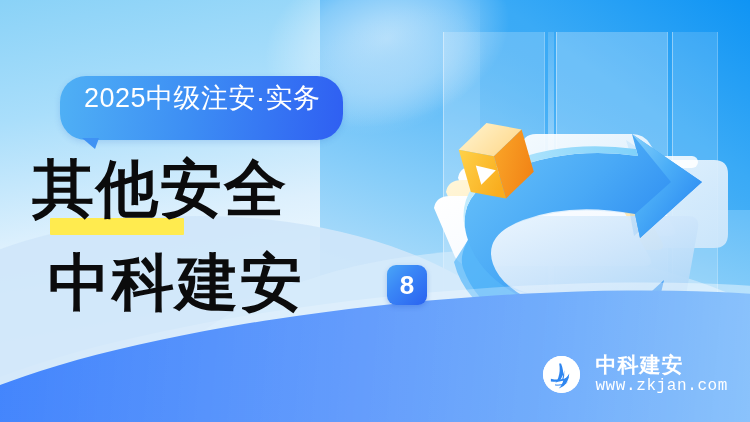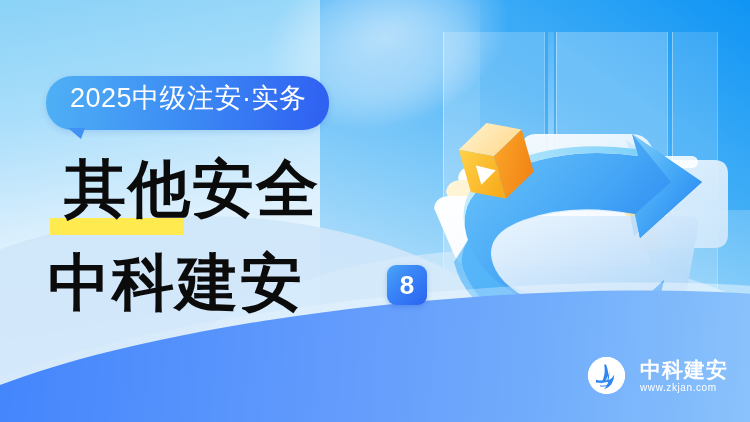--- a/index.html
+++ b/index.html
@@ -114,8 +114,8 @@
   
   .badge {
     position: absolute;
-    left: 46px; top: 76px;
-    padding: 9px 22px 18px 24px;
+    left: 60px; top: 76px;
+    padding: 9px 22px 28px 24px;
     border-radius: 26px;
     background: linear-gradient(95deg, #4fb0f5 0%, #3d8ef4 46%, #2f5ff2 100%);
     color: #ffffff;

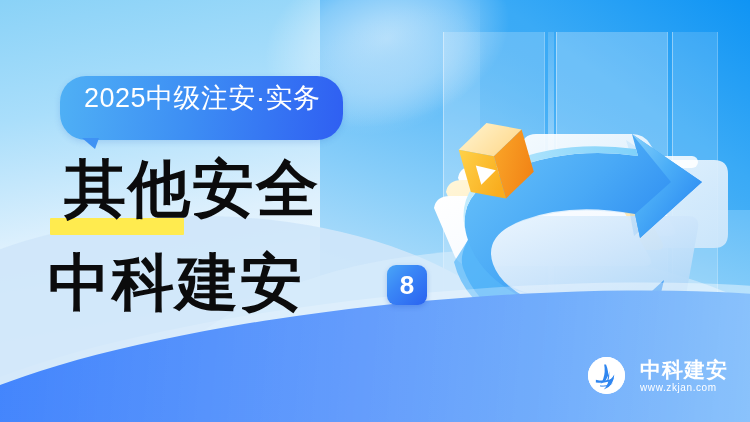--- a/index.html
+++ b/index.html
@@ -143,7 +143,7 @@
     white-space: nowrap;
     letter-spacing: 2px;
   }
-  .headline1 { left: 64px; top: 158px; font-size: 62px; }
+  .headline1 { left: 32px; top: 158px; font-size: 62px; }
   .headline2 { left: 48px; top: 252px; font-size: 62px; }
 
   .hl-mark {

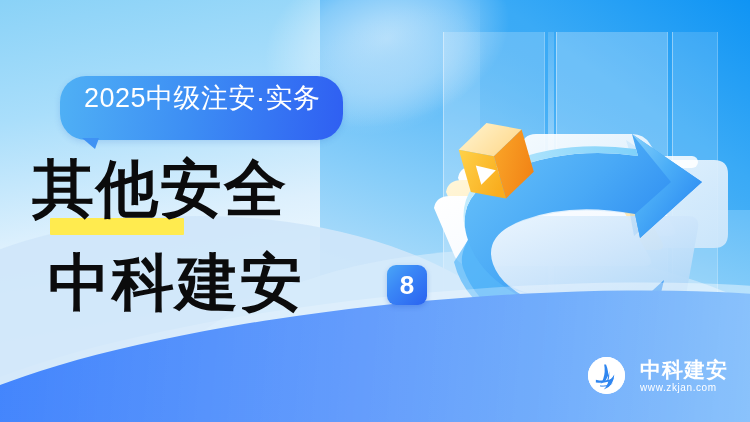--- a/index.html
+++ b/index.html
@@ -198,10 +198,10 @@
   }
   .logo-url {
     color: #ffffff;
-    font-size: 10px;
+    font-size: 16px;
     line-height: 1;
     letter-spacing: .6px;
-    font-family: Liberation Sans, sans-serif;
+    font-family: Liberation Mono, monospace;
   }
 </style>
 </head>

